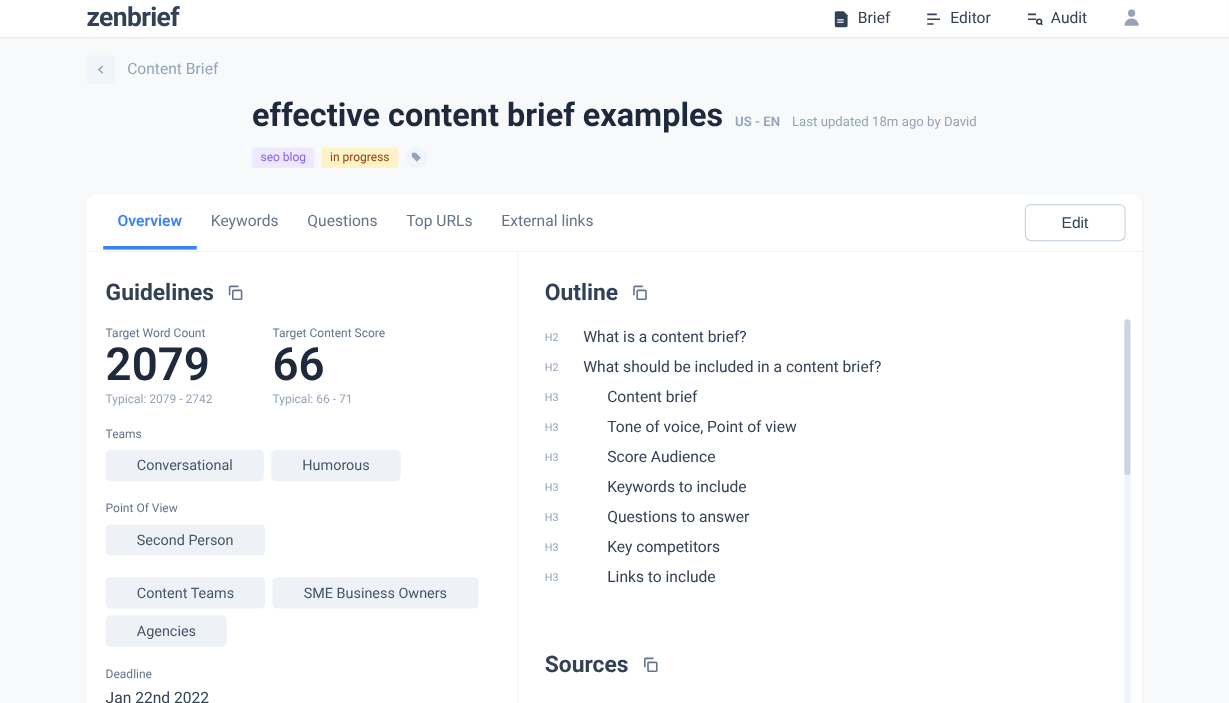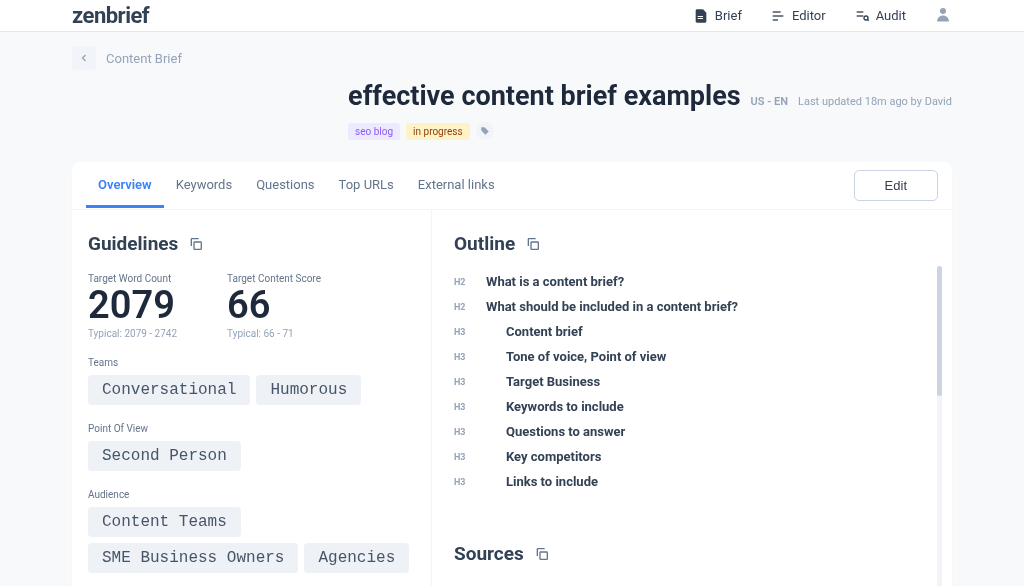--- a/index.html
+++ b/index.html
@@ -15,7 +15,7 @@
     .breadcrumb { display: flex; align-items: center; gap: 10px; font-size: 13px; color: #94a3b8; margin-bottom: 10px; }
     .back-btn { width: 24px; height: 24px; border-radius: 4px; background: #f1f5f9; display: flex; align-items: center; justify-content: center; cursor: pointer; }
     
-    .header-row { display: flex; justify-content: flex-end; align-items: flex-start; }
+    .header-row { display: flex; justify-content: center; align-items: flex-start; }
     .title { font-size: 27px; font-weight: 700; color: #1e293b; display: inline; }
     .meta-inline { font-size: 11px; color: #94a3b8; margin-left: 6px; }
     .meta-locale { font-weight: 600; }

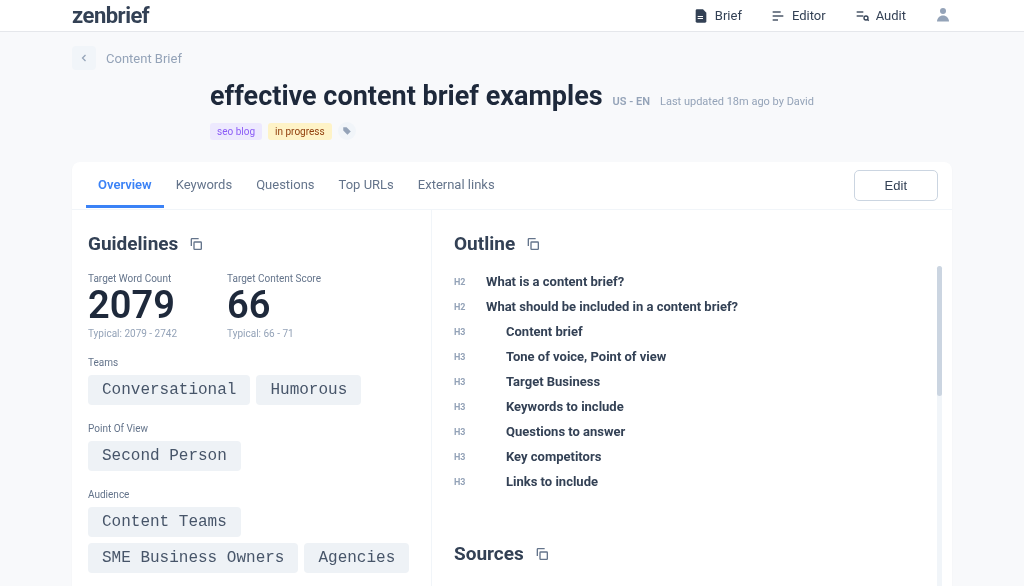--- a/index.html
+++ b/index.html
@@ -54,7 +54,7 @@
     .deadline-value { font-size: 13px; color: #334155; }
     
     .outline-list { margin-top: 14px; padding-right: 24px; }
-    .outline-item { display: flex; align-items: center; gap: 14px; padding: 5px 0; font-weight: bold; }
+    .outline-item { display: flex; align-items: center; gap: 14px; padding: 5px 0; }
     .outline-level { font-size: 9px; color: #94a3b8; width: 18px; text-transform: uppercase; }
     .outline-text { font-size: 13px; color: #334155; }
     .outline-item.h3 .outline-text { padding-left: 20px; }

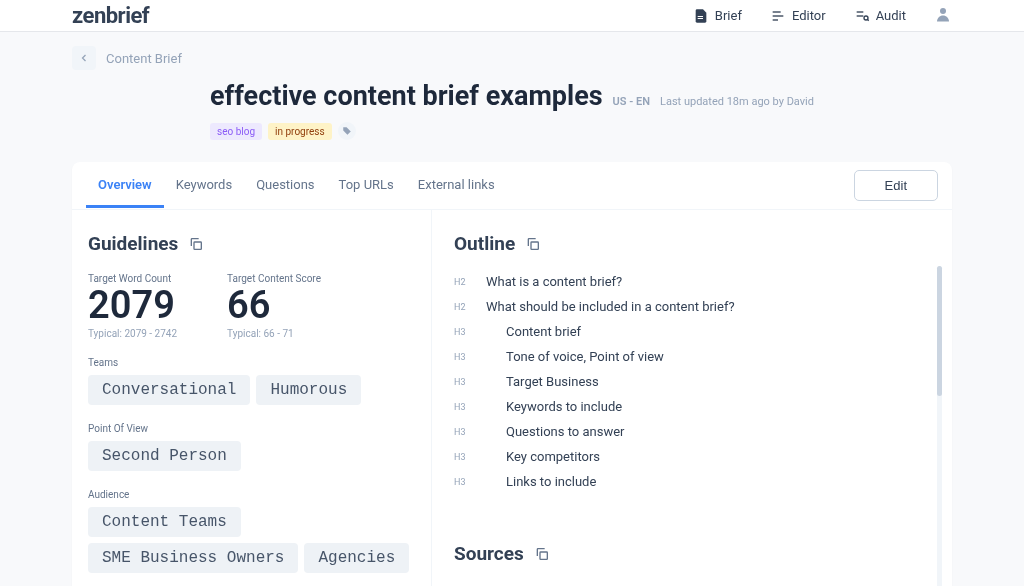--- a/index.html
+++ b/index.html
@@ -50,7 +50,7 @@
     .field-group { margin-top: 18px; }
     .field-label { font-size: 10px; color: #64748b; margin-bottom: 7px; }
     .pill-row { display: flex; flex-wrap: wrap; gap: 6px; }
-    .pill { background: #eef2f6; color: #475569; padding: 6px 14px; border-radius: 4px; font-size: 16px; font-family: Liberation Mono, monospace; }
+    .pill { background: #eef2f6; color: #475569; padding: 6px 26px; border-radius: 4px; font-size: 12px; }
     .deadline-value { font-size: 13px; color: #334155; }
     
     .outline-list { margin-top: 14px; padding-right: 24px; }

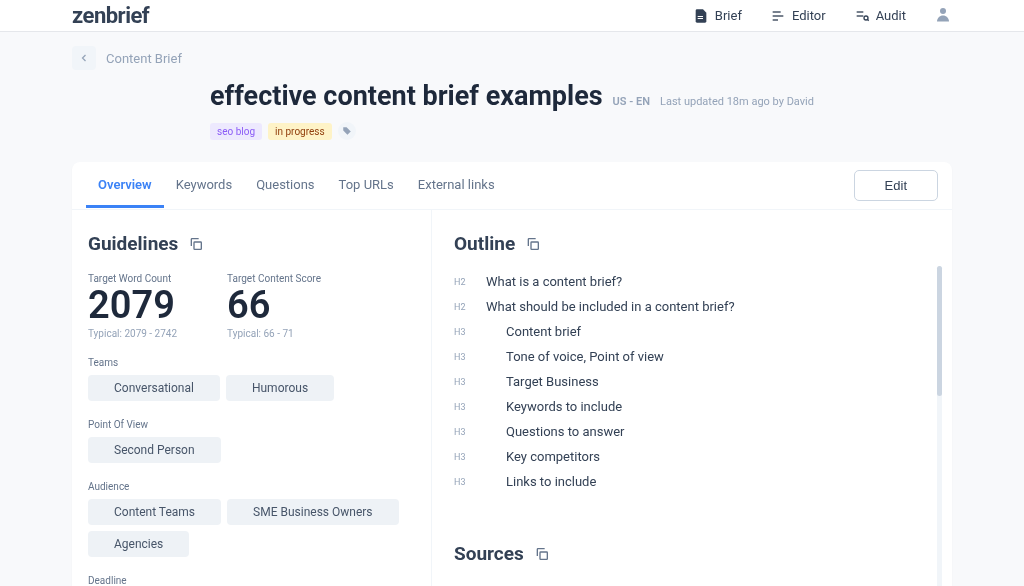--- a/index.html
+++ b/index.html
@@ -221,7 +221,7 @@
             </div>
           <div class="outline-item h3">
               <span class="outline-level">H3</span>
-              <span class="outline-text">Target Business</span>
+              <span class="outline-text">Score Audience</span>
             </div>
           <div class="outline-item h3">
               <span class="outline-level">H3</span>

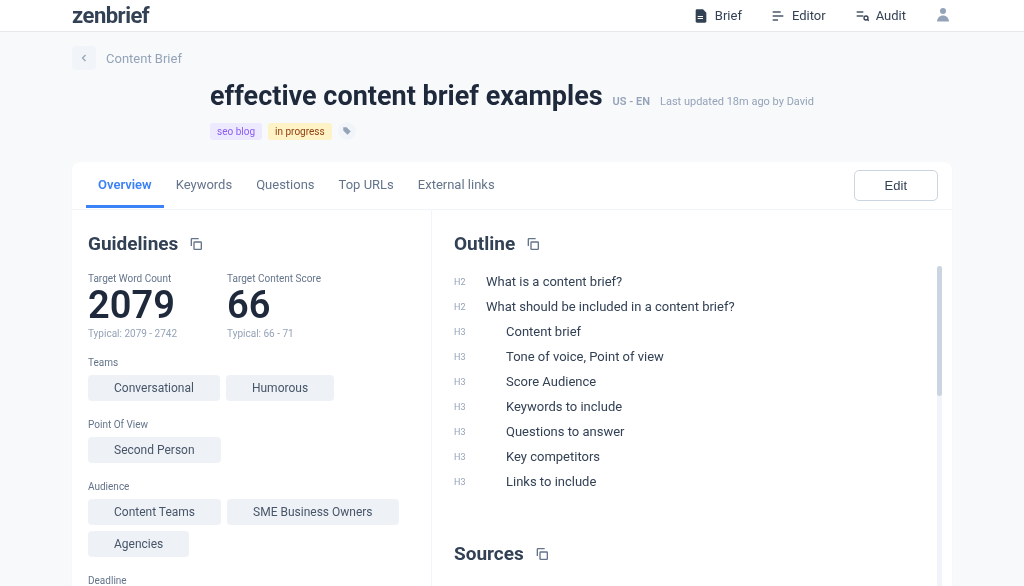--- a/index.html
+++ b/index.html
@@ -179,7 +179,6 @@
         </div>
 
         <div class="field-group">
-          <div class="field-label">Audience</div>
           <div class="pill-row">
             <span class="pill">Content Teams</span>
             <span class="pill">SME Business Owners</span>

